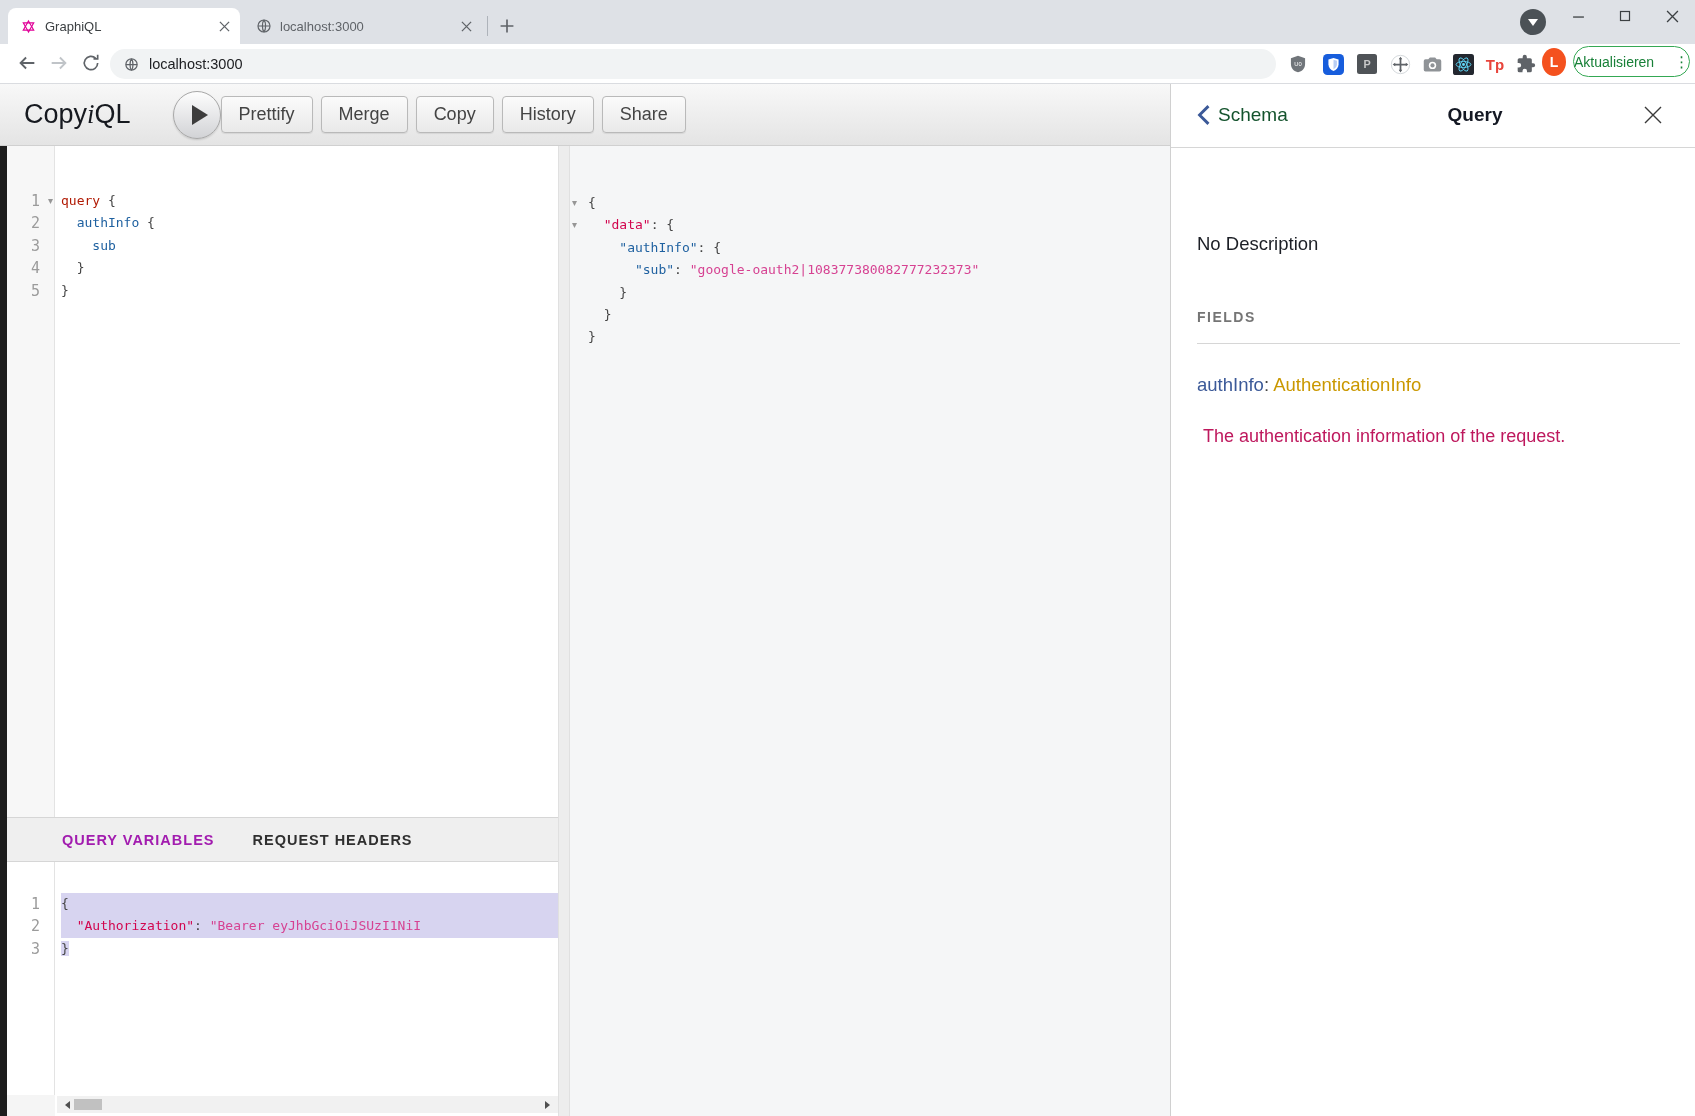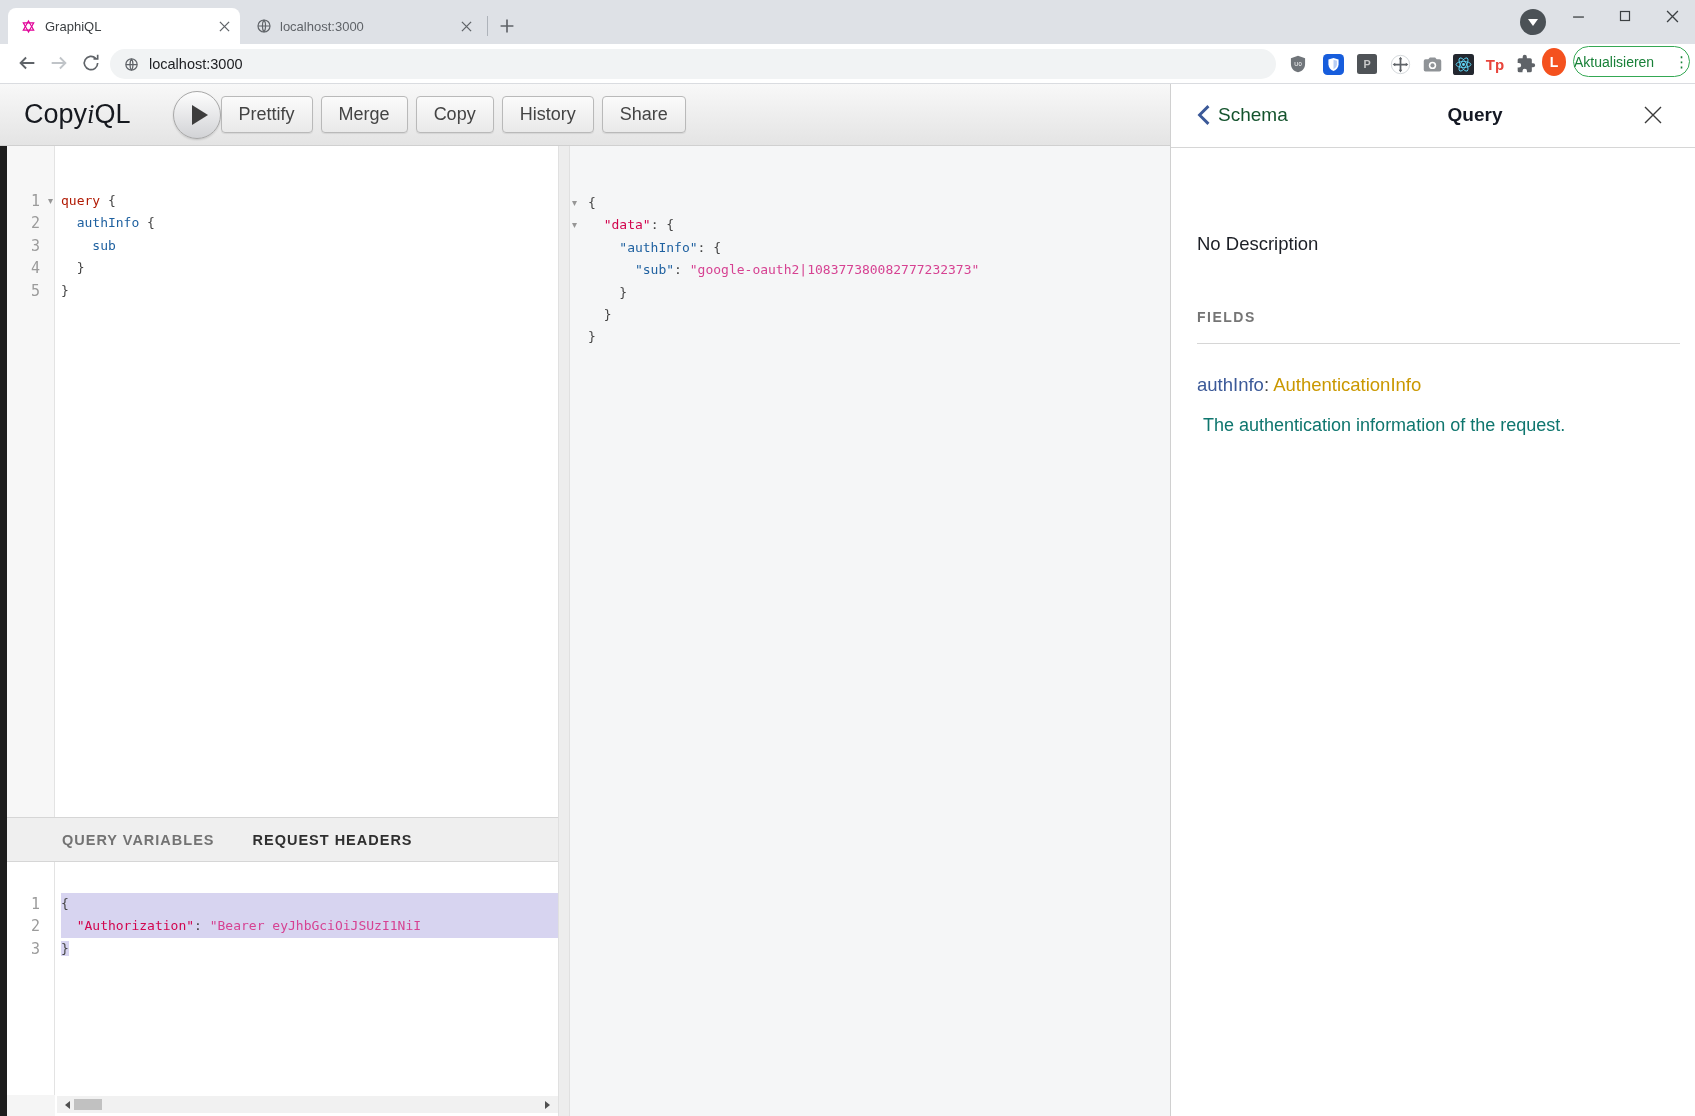--- a/index.html
+++ b/index.html
@@ -87,7 +87,7 @@
 #fieldrow .fname{color:#3B5998}
 #fieldrow .fcolon{color:#444}
 #fieldrow .ftype{color:#CA9800}
-#fielddesc{position:absolute;left:32px;top:331px;font-size:18px;color:#0f766e}
+#fielddesc{position:absolute;left:32px;top:342px;font-size:18px;color:#be185d}
 svg{display:block}
 </style>
 </head>

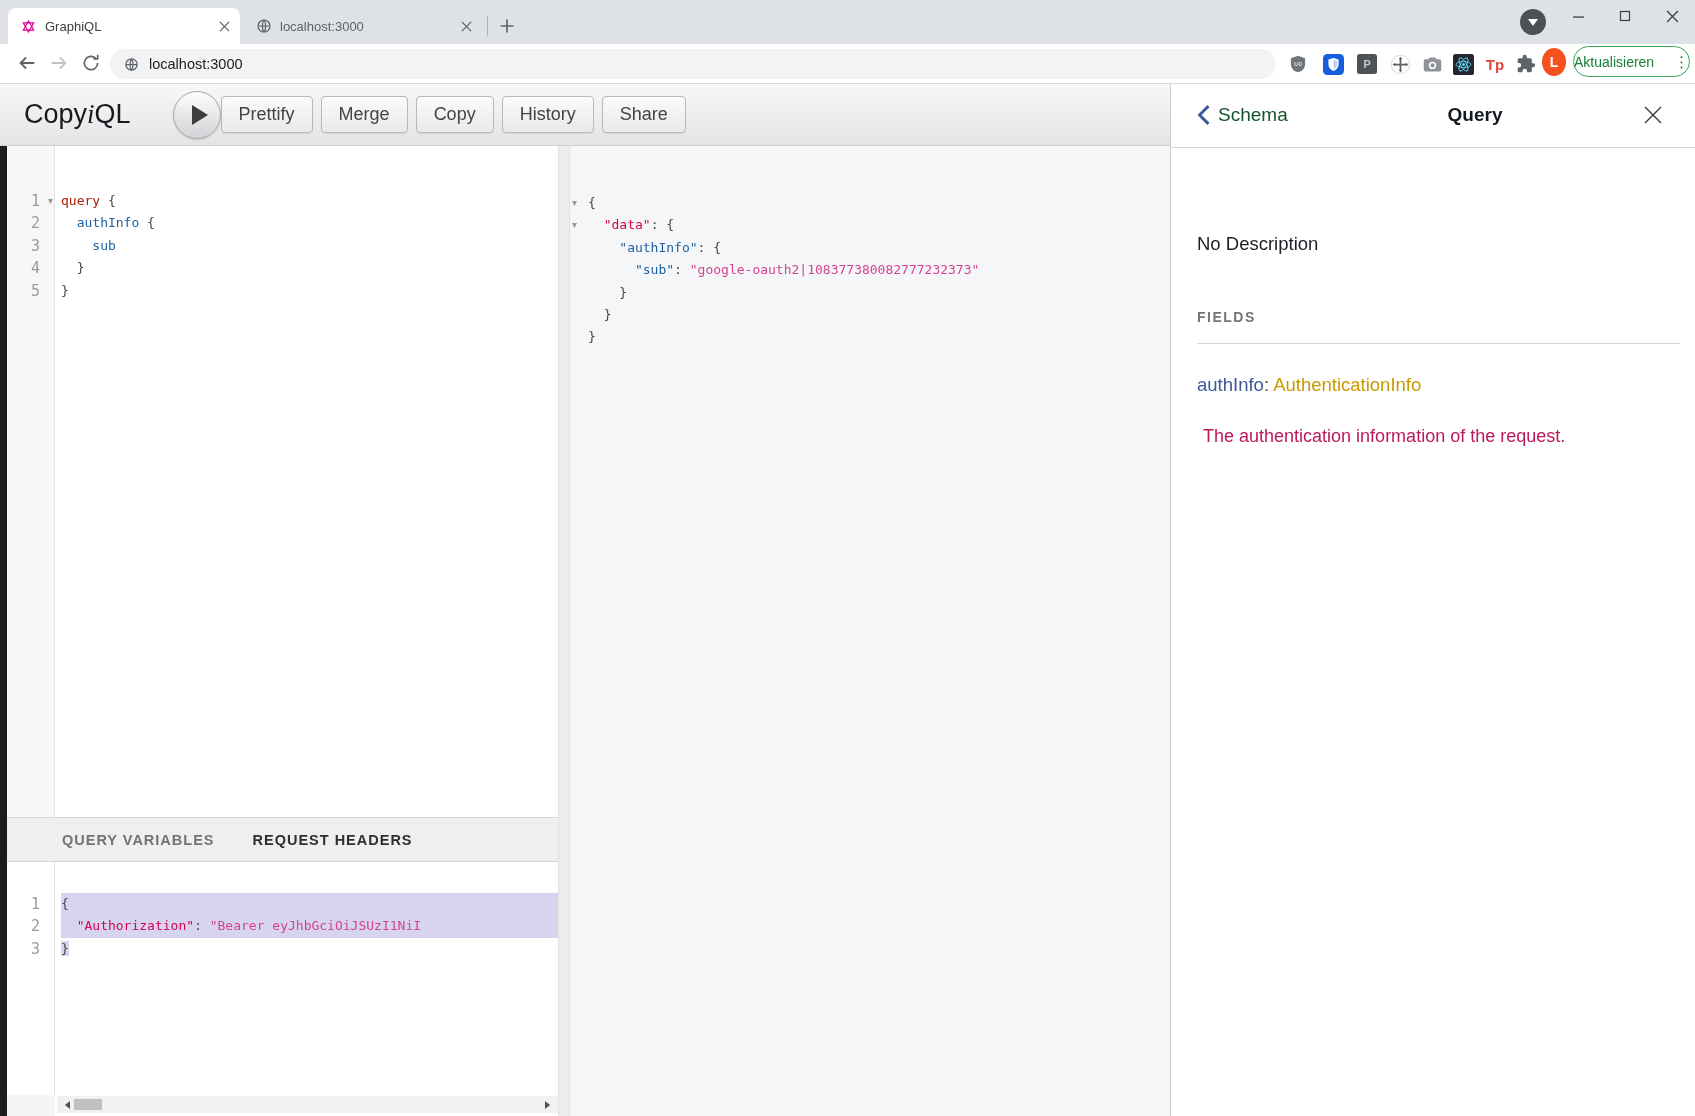--- a/index.html
+++ b/index.html
@@ -59,7 +59,7 @@
 #resultcode{position:absolute;left:18px;top:0;right:0;padding-top:46px}
 #headerscode{position:absolute;left:48px;top:0;right:0;padding:31px 0 0 6px}
 .varstab{font-size:14.5px;font-weight:bold;letter-spacing:1px}
-.varstab.inactive{color:#737373;margin-left:55px}
+.varstab.inactive{color:#a21caf;margin-left:55px}
 .varstab.active{color:#2f2f2f;margin-left:38px}
 
 #hscroll{position:absolute;left:50px;bottom:3px;right:0;height:17px;background:#f1f1f1;display:flex;align-items:center}

